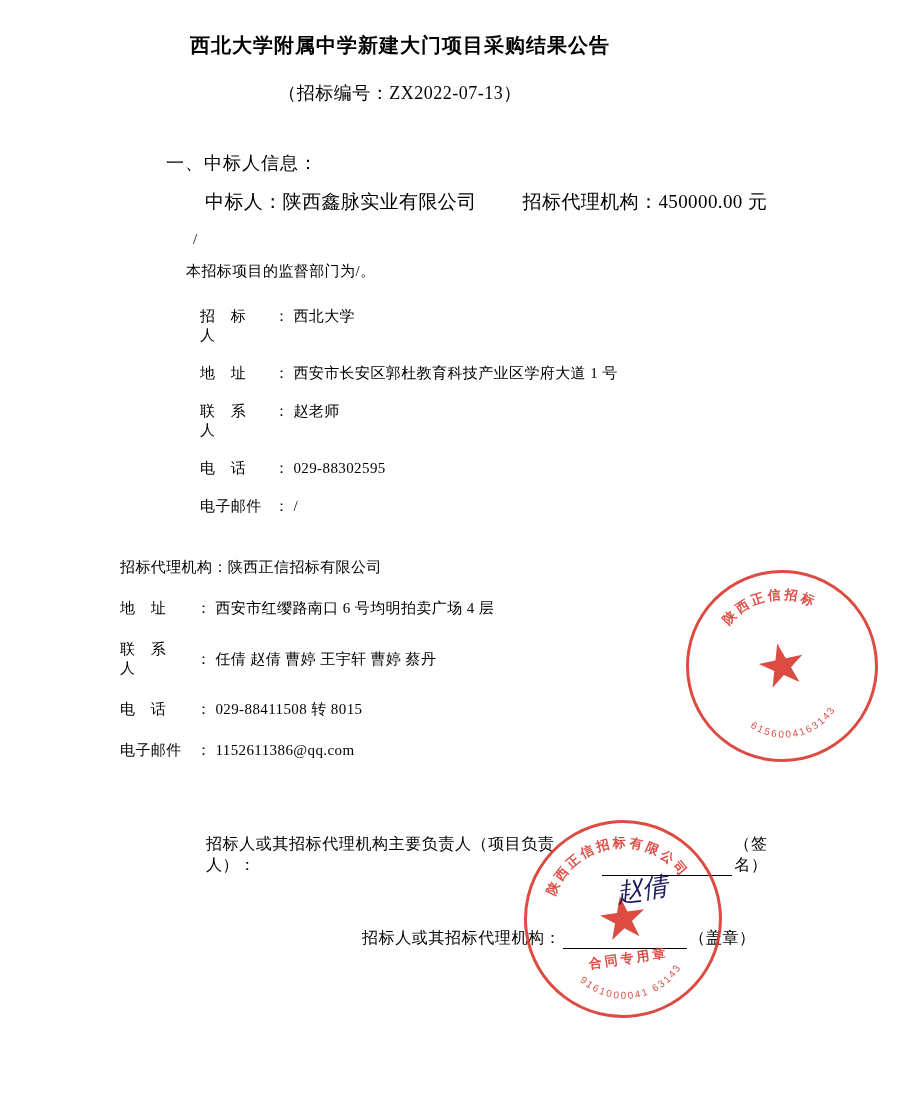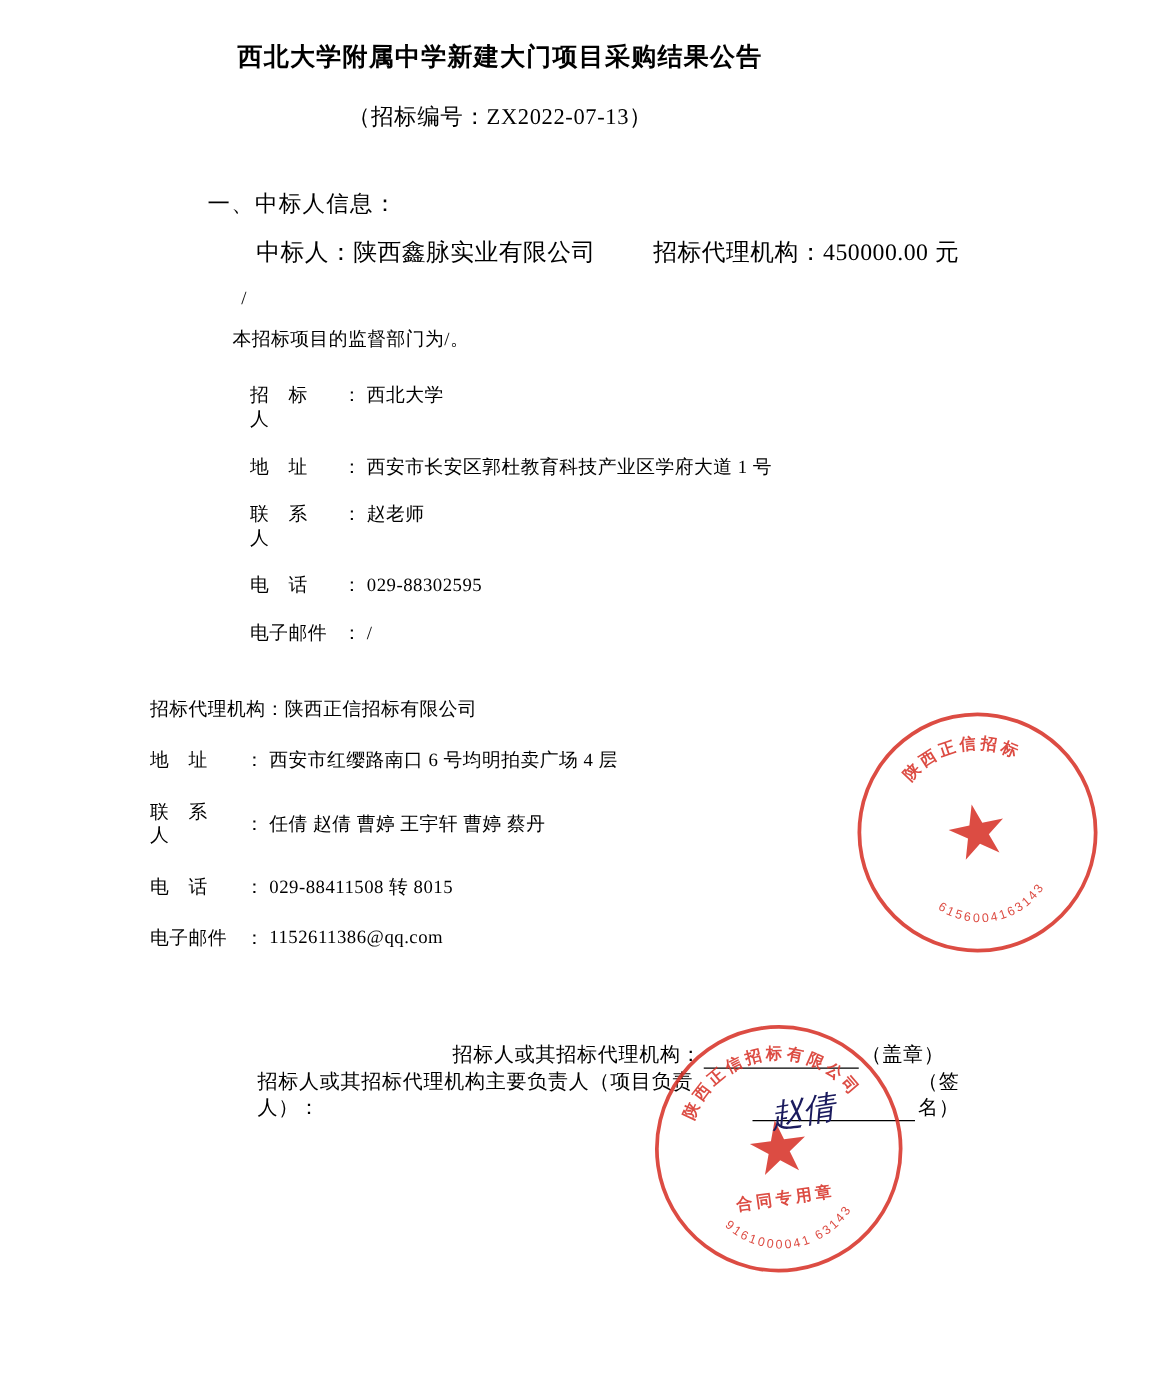--- a/index.html
+++ b/index.html
@@ -262,15 +262,15 @@
     </div>
 
     <div class="sign-area">
+      <div class="sign-row first">
+        <span>招标人或其招标代理机构主要负责人（项目负责人）：</span>
+        <span class="sign-line"></span>
+        <span>（签名）</span>
+      </div>
       <div class="sign-row second">
         <span>招标人或其招标代理机构：</span>
         <span class="sign-line short"></span>
         <span>（盖章）</span>
-      </div>
-      <div class="sign-row first">
-        <span>招标人或其招标代理机构主要负责人（项目负责人）：</span>
-        <span class="sign-line"></span>
-        <span>（签名）</span>
       </div>
     </div>
 

